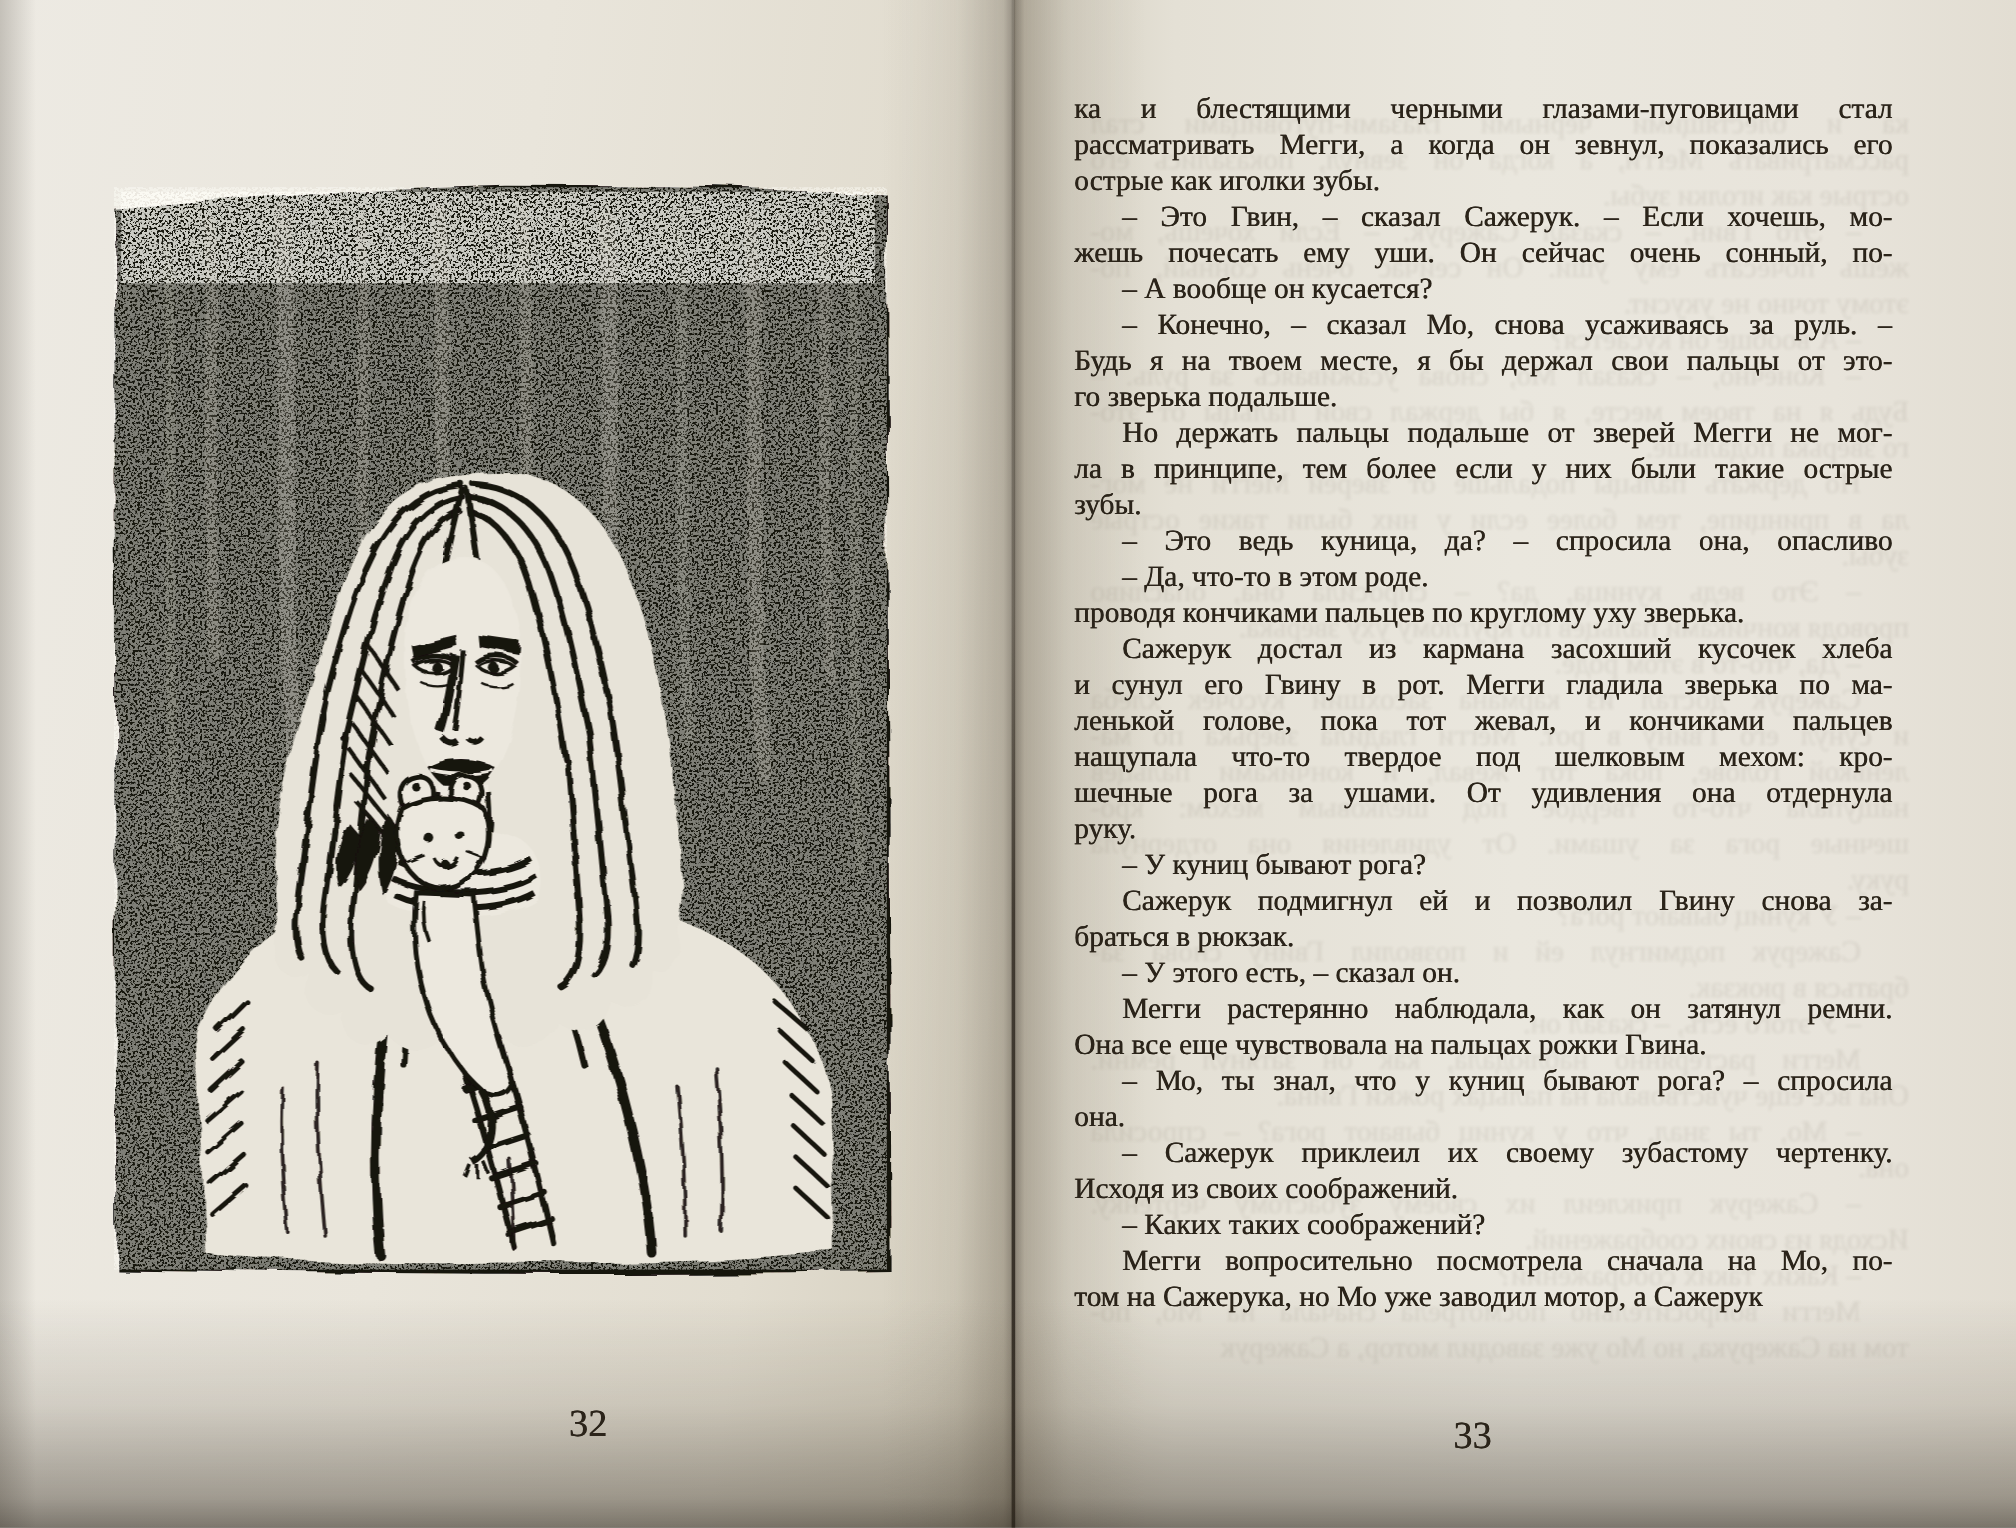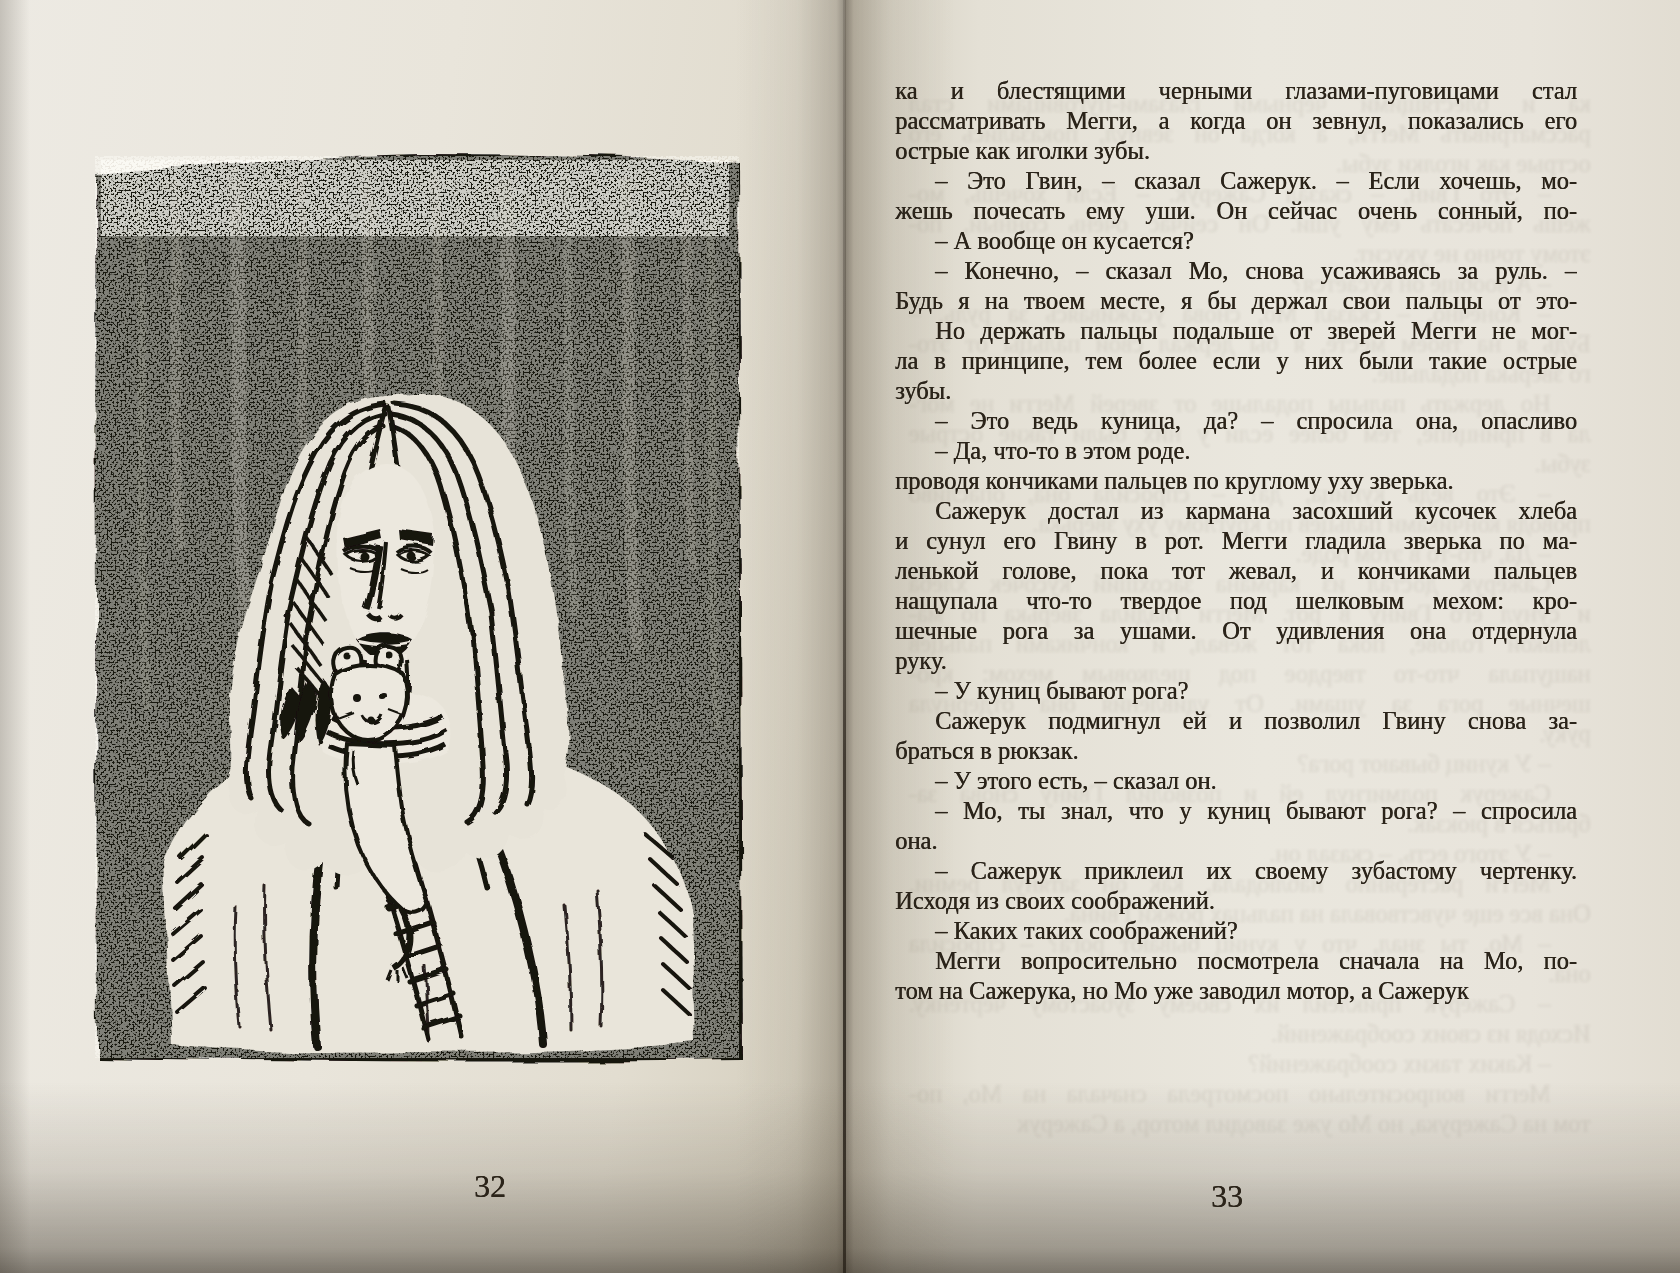--- a/index.html
+++ b/index.html
@@ -291,6 +291,7 @@
         <div class="tline tlast tindent">– А вообще он кусается?</div>
         <div class="tline tindent">– Конечно, – сказал Мо, снова усаживаясь за руль. –</div>
         <div class="tline">Будь я на твоем месте, я бы держал свои пальцы от это-</div>
+        <div class="tline tlast">го зверька подальше.</div>
         <div class="tline tindent">Но держать пальцы подальше от зверей Мегги не мог-</div>
         <div class="tline">ла в принципе, тем более если у них были такие острые</div>
         <div class="tline tlast">зубы.</div>

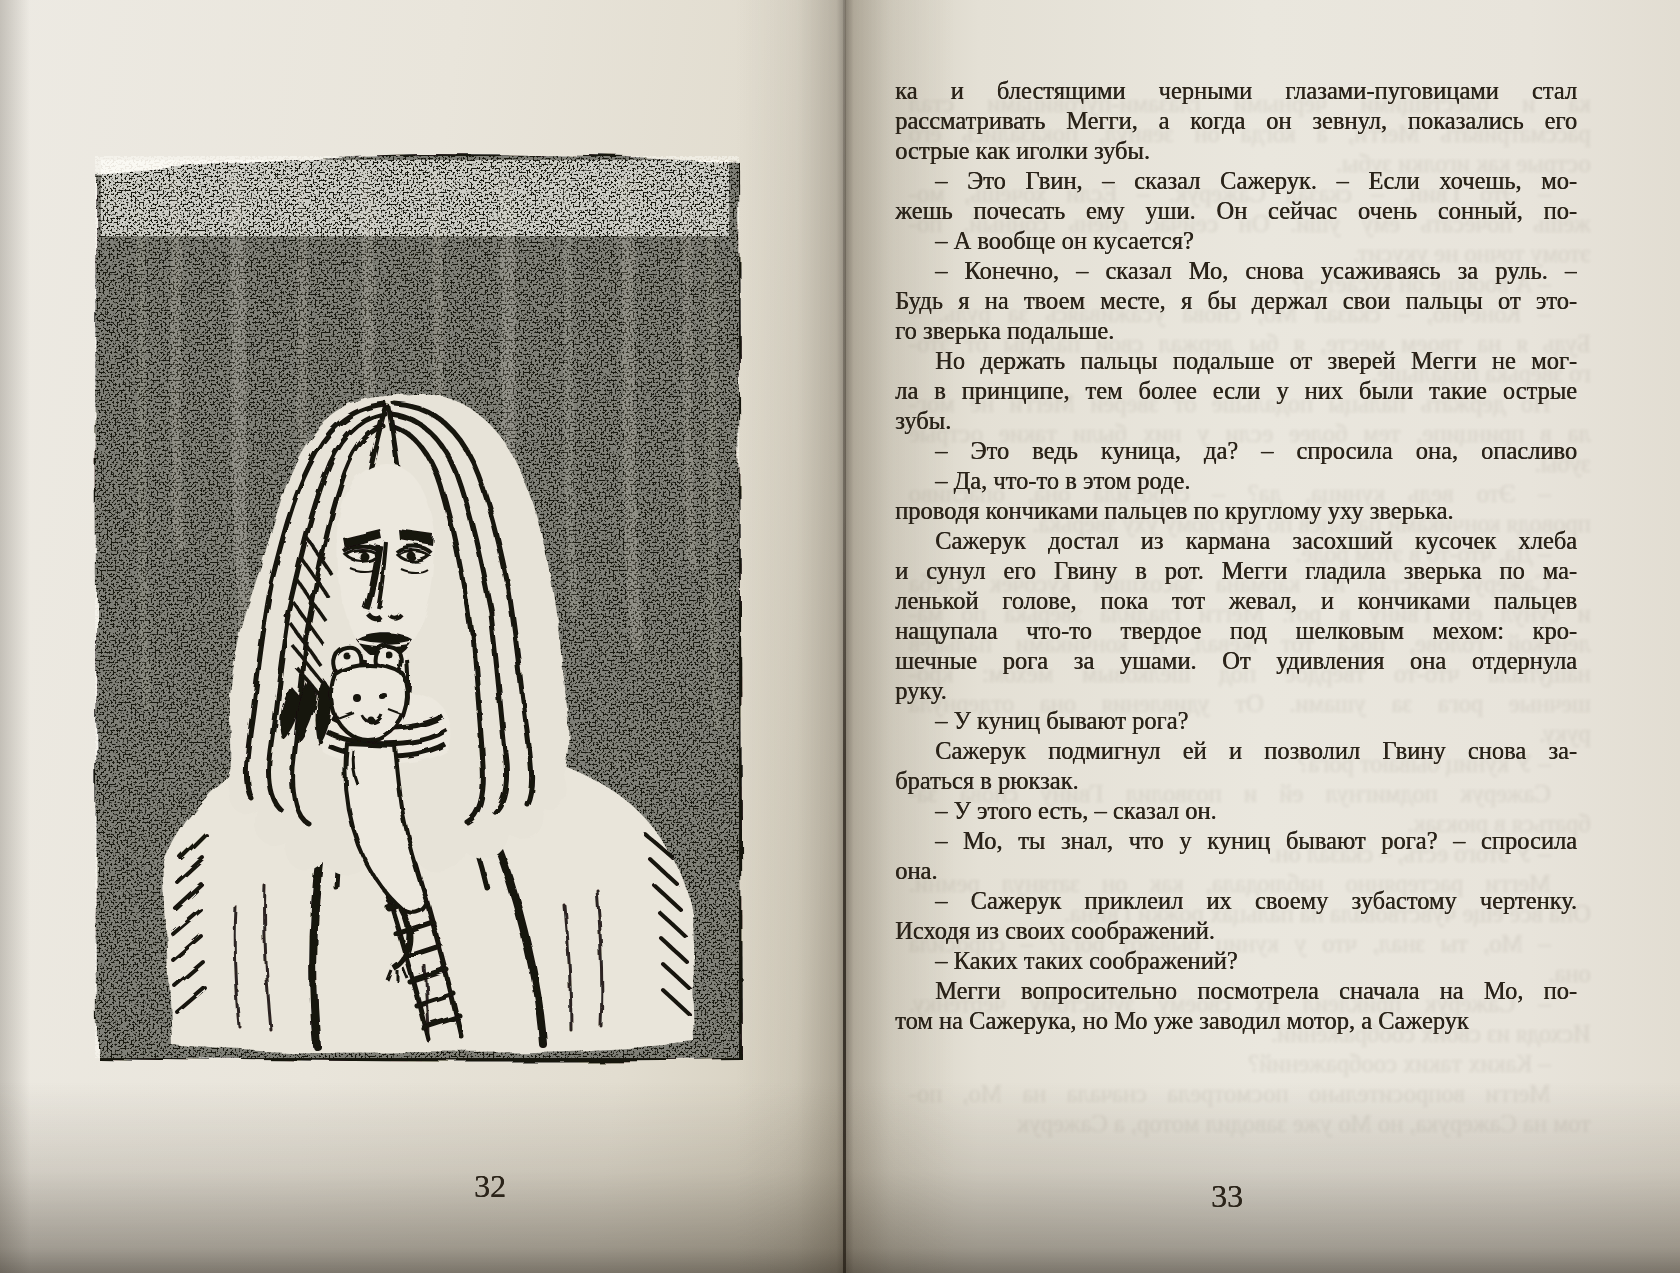--- a/index.html
+++ b/index.html
@@ -308,6 +308,7 @@
         <div class="tline tindent">Сажерук подмигнул ей и позволил Гвину снова за-</div>
         <div class="tline tlast">браться в рюкзак.</div>
         <div class="tline tlast tindent">– У этого есть, – сказал он.</div>
+        <div class="tline tindent">Мегги растерянно наблюдала, как он затянул ремни.</div>
         <div class="tline tindent">– Мо, ты знал, что у куниц бывают рога? – спросила</div>
         <div class="tline tlast">она.</div>
         <div class="tline tindent">– Сажерук приклеил их своему зубастому чертенку.</div>

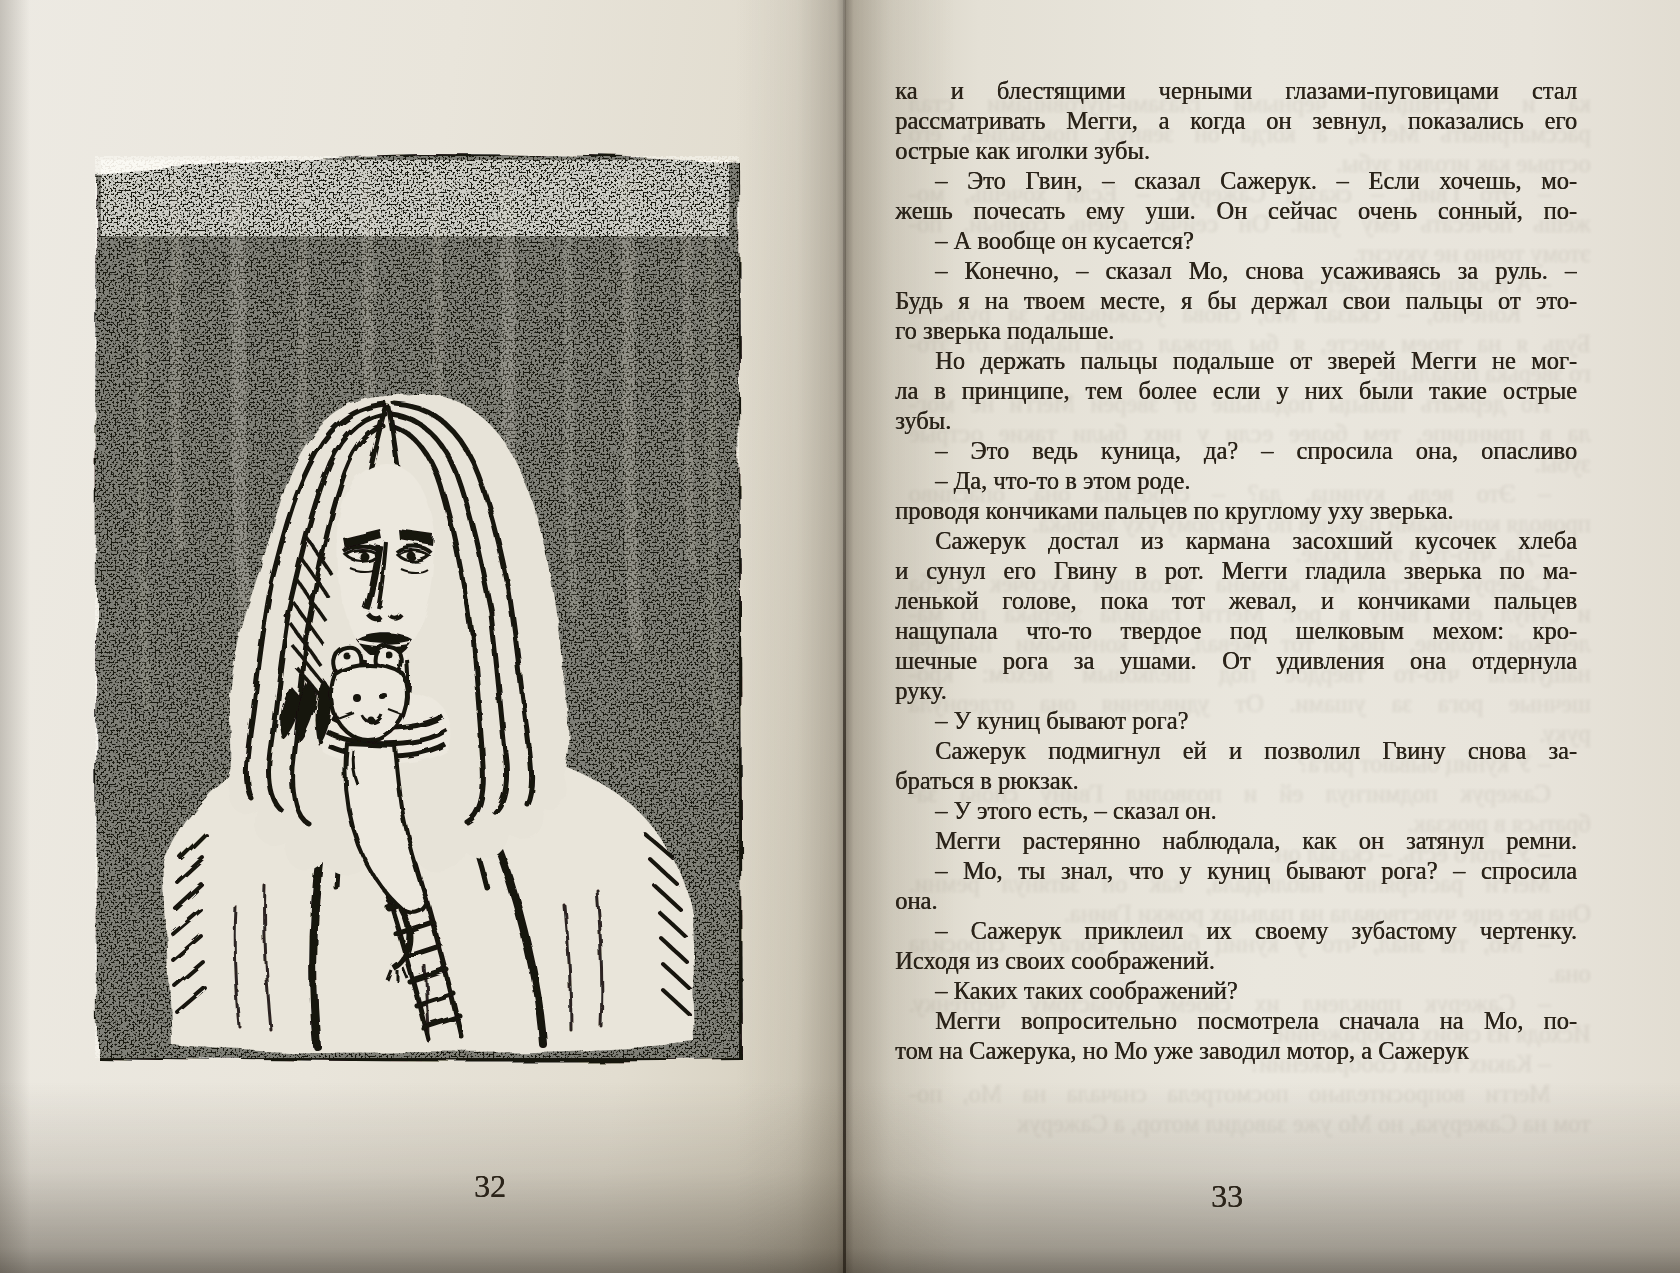--- a/index.html
+++ b/index.html
@@ -309,6 +309,7 @@
         <div class="tline tlast">браться в рюкзак.</div>
         <div class="tline tlast tindent">– У этого есть, – сказал он.</div>
         <div class="tline tindent">Мегги растерянно наблюдала, как он затянул ремни.</div>
+        <div class="tline tlast">Она все еще чувствовала на пальцах рожки Гвина.</div>
         <div class="tline tindent">– Мо, ты знал, что у куниц бывают рога? – спросила</div>
         <div class="tline tlast">она.</div>
         <div class="tline tindent">– Сажерук приклеил их своему зубастому чертенку.</div>

